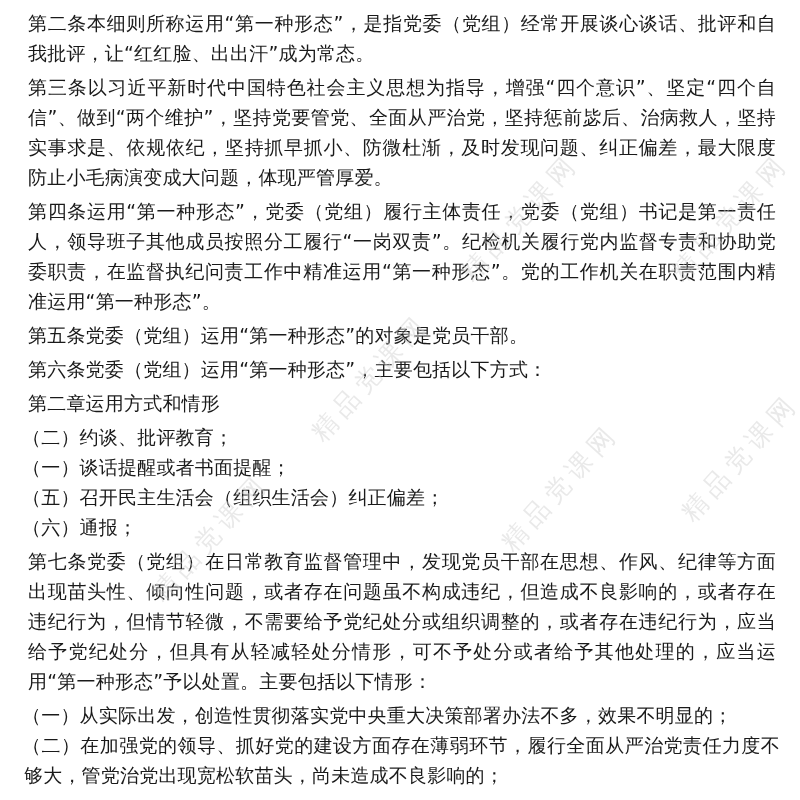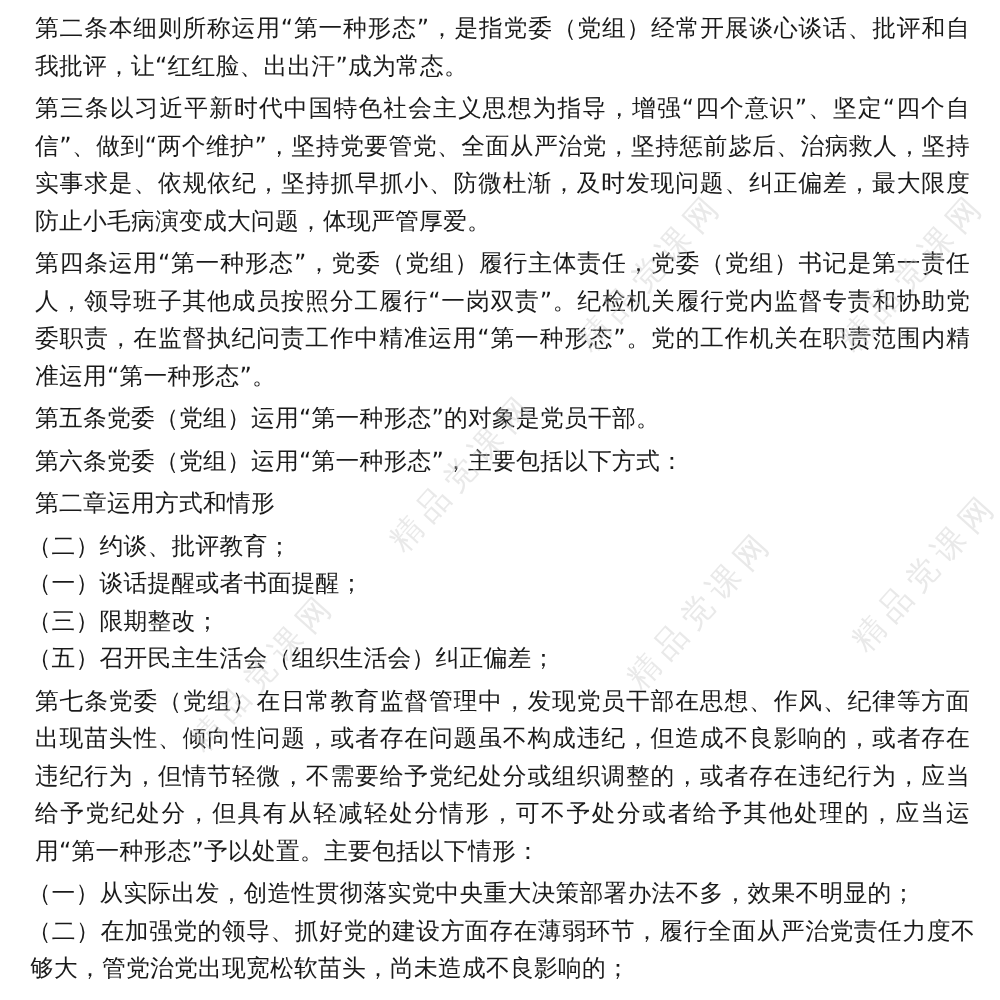--- a/index.html
+++ b/index.html
@@ -35,7 +35,6 @@
   <p class="para">第二章运用方式和情形</p>
   <p class="item">（二）约谈、批评教育；</p>
   <p class="item">（一）谈话提醒或者书面提醒；</p>
-  <p class="item">（三）限期整改；</p>
   <p class="item">（五）召开民主生活会（组织生活会）纠正偏差；</p>
   <p class="para">第七条党委（党组）在日常教育监督管理中，发现党员干部在思想、作风、纪律等方面出现苗头性、倾向性问题，或者存在问题虽不构成违纪，但造成不良影响的，或者存在违纪行为，但情节轻微，不需要给予党纪处分或组织调整的，或者存在违纪行为，应当给予党纪处分，但具有从轻减轻处分情形，可不予处分或者给予其他处理的，应当运用“第一种形态”予以处置。主要包括以下情形：</p>
   <p class="item">（一）从实际出发，创造性贯彻落实党中央重大决策部署办法不多，效果不明显的；</p>

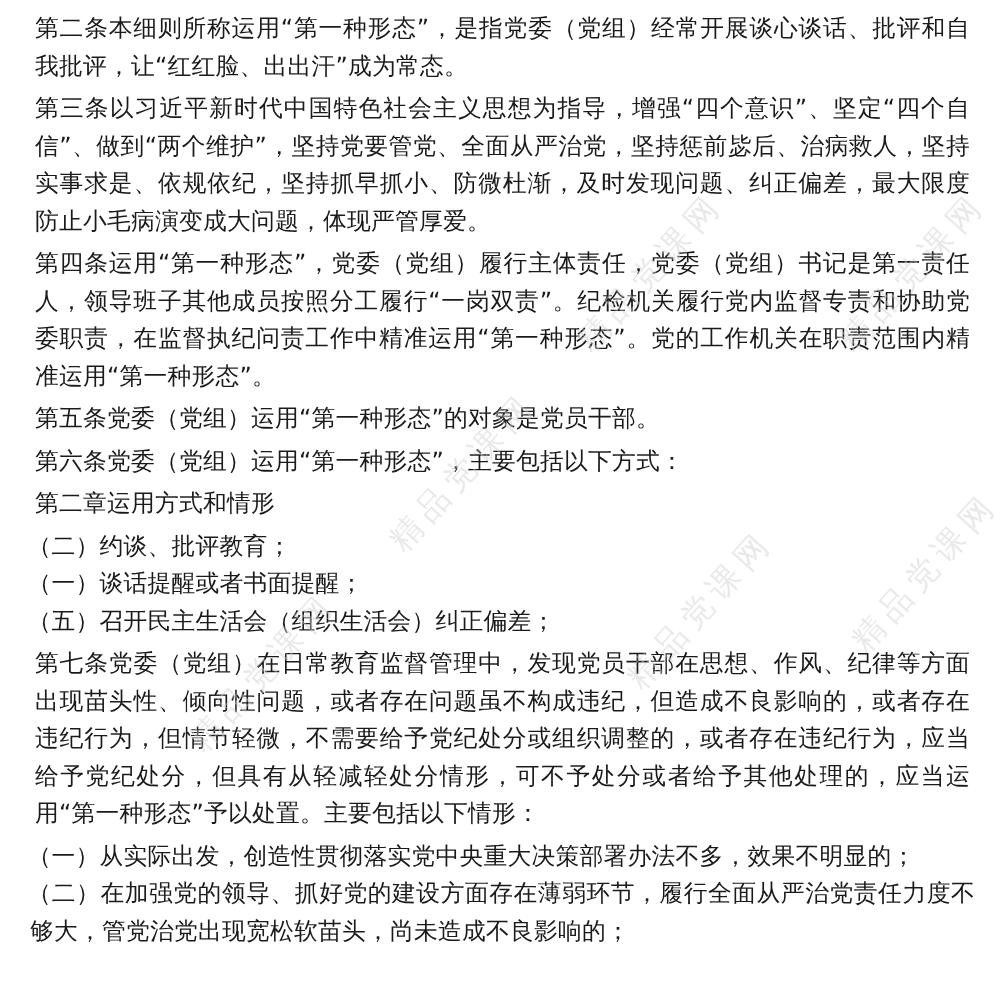--- a/index.html
+++ b/index.html
@@ -36,6 +36,7 @@
   <p class="item">（二）约谈、批评教育；</p>
   <p class="item">（一）谈话提醒或者书面提醒；</p>
   <p class="item">（五）召开民主生活会（组织生活会）纠正偏差；</p>
+  <p class="item">（六）通报；</p>
   <p class="para">第七条党委（党组）在日常教育监督管理中，发现党员干部在思想、作风、纪律等方面出现苗头性、倾向性问题，或者存在问题虽不构成违纪，但造成不良影响的，或者存在违纪行为，但情节轻微，不需要给予党纪处分或组织调整的，或者存在违纪行为，应当给予党纪处分，但具有从轻减轻处分情形，可不予处分或者给予其他处理的，应当运用“第一种形态”予以处置。主要包括以下情形：</p>
   <p class="item">（一）从实际出发，创造性贯彻落实党中央重大决策部署办法不多，效果不明显的；</p>
   <p class="item para">（二）在加强党的领导、抓好党的建设方面存在薄弱环节，履行全面从严治党责任力度不够大，管党治党出现宽松软苗头，尚未造成不良影响的；</p>

